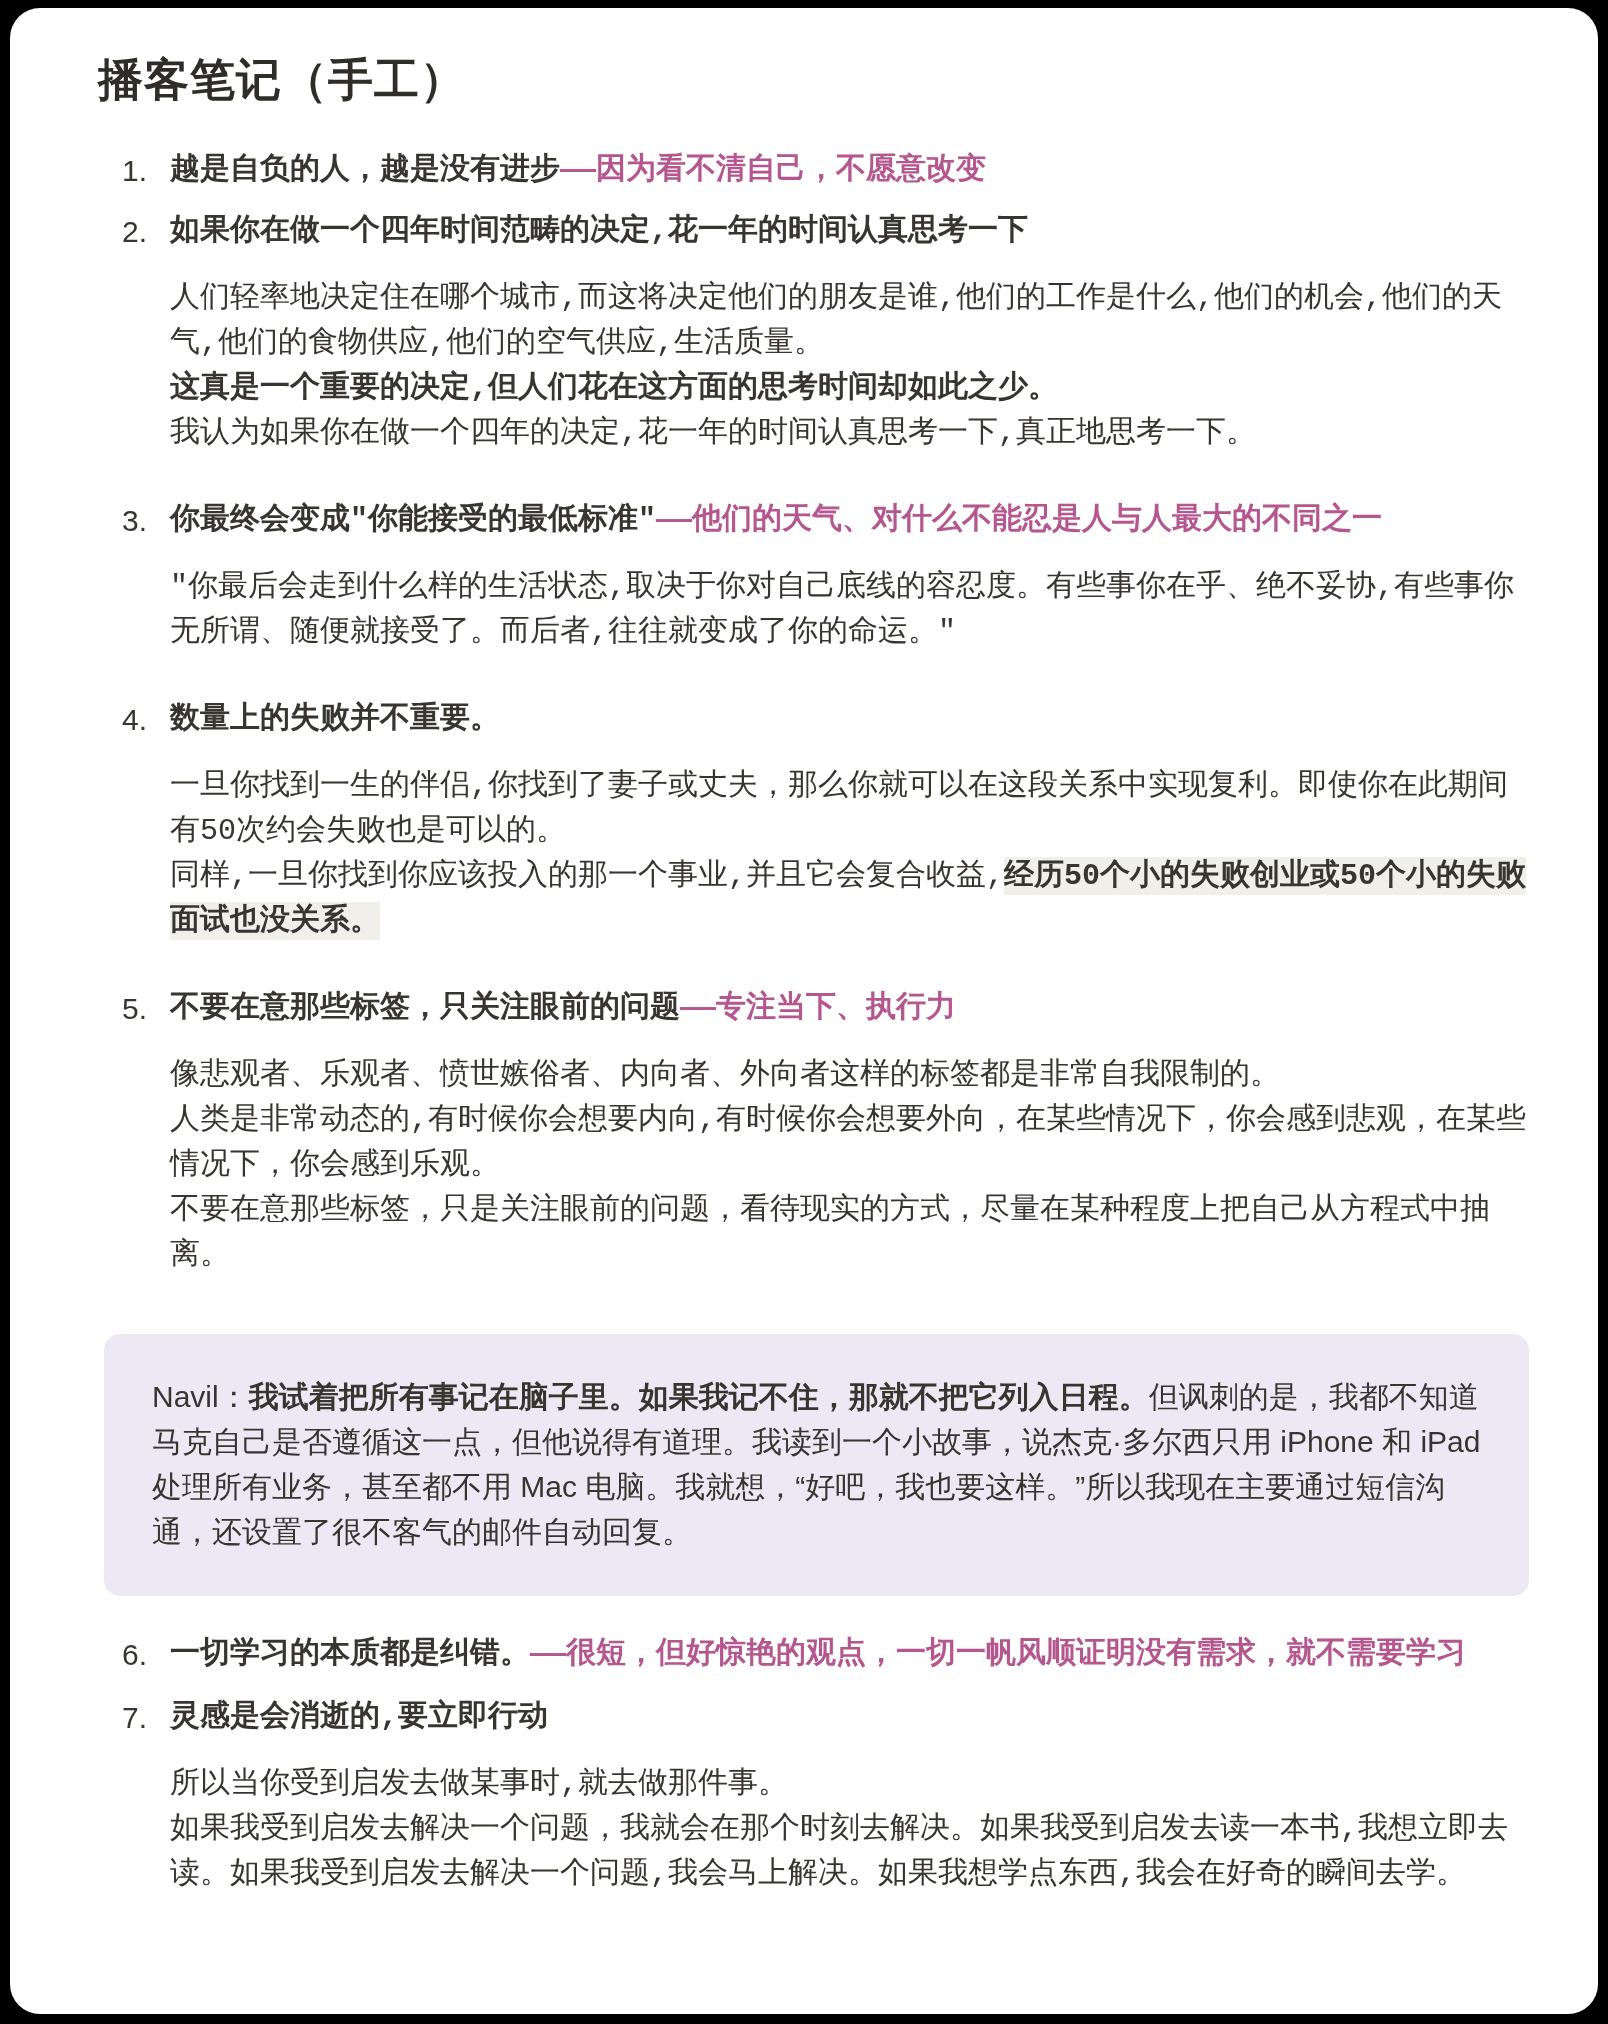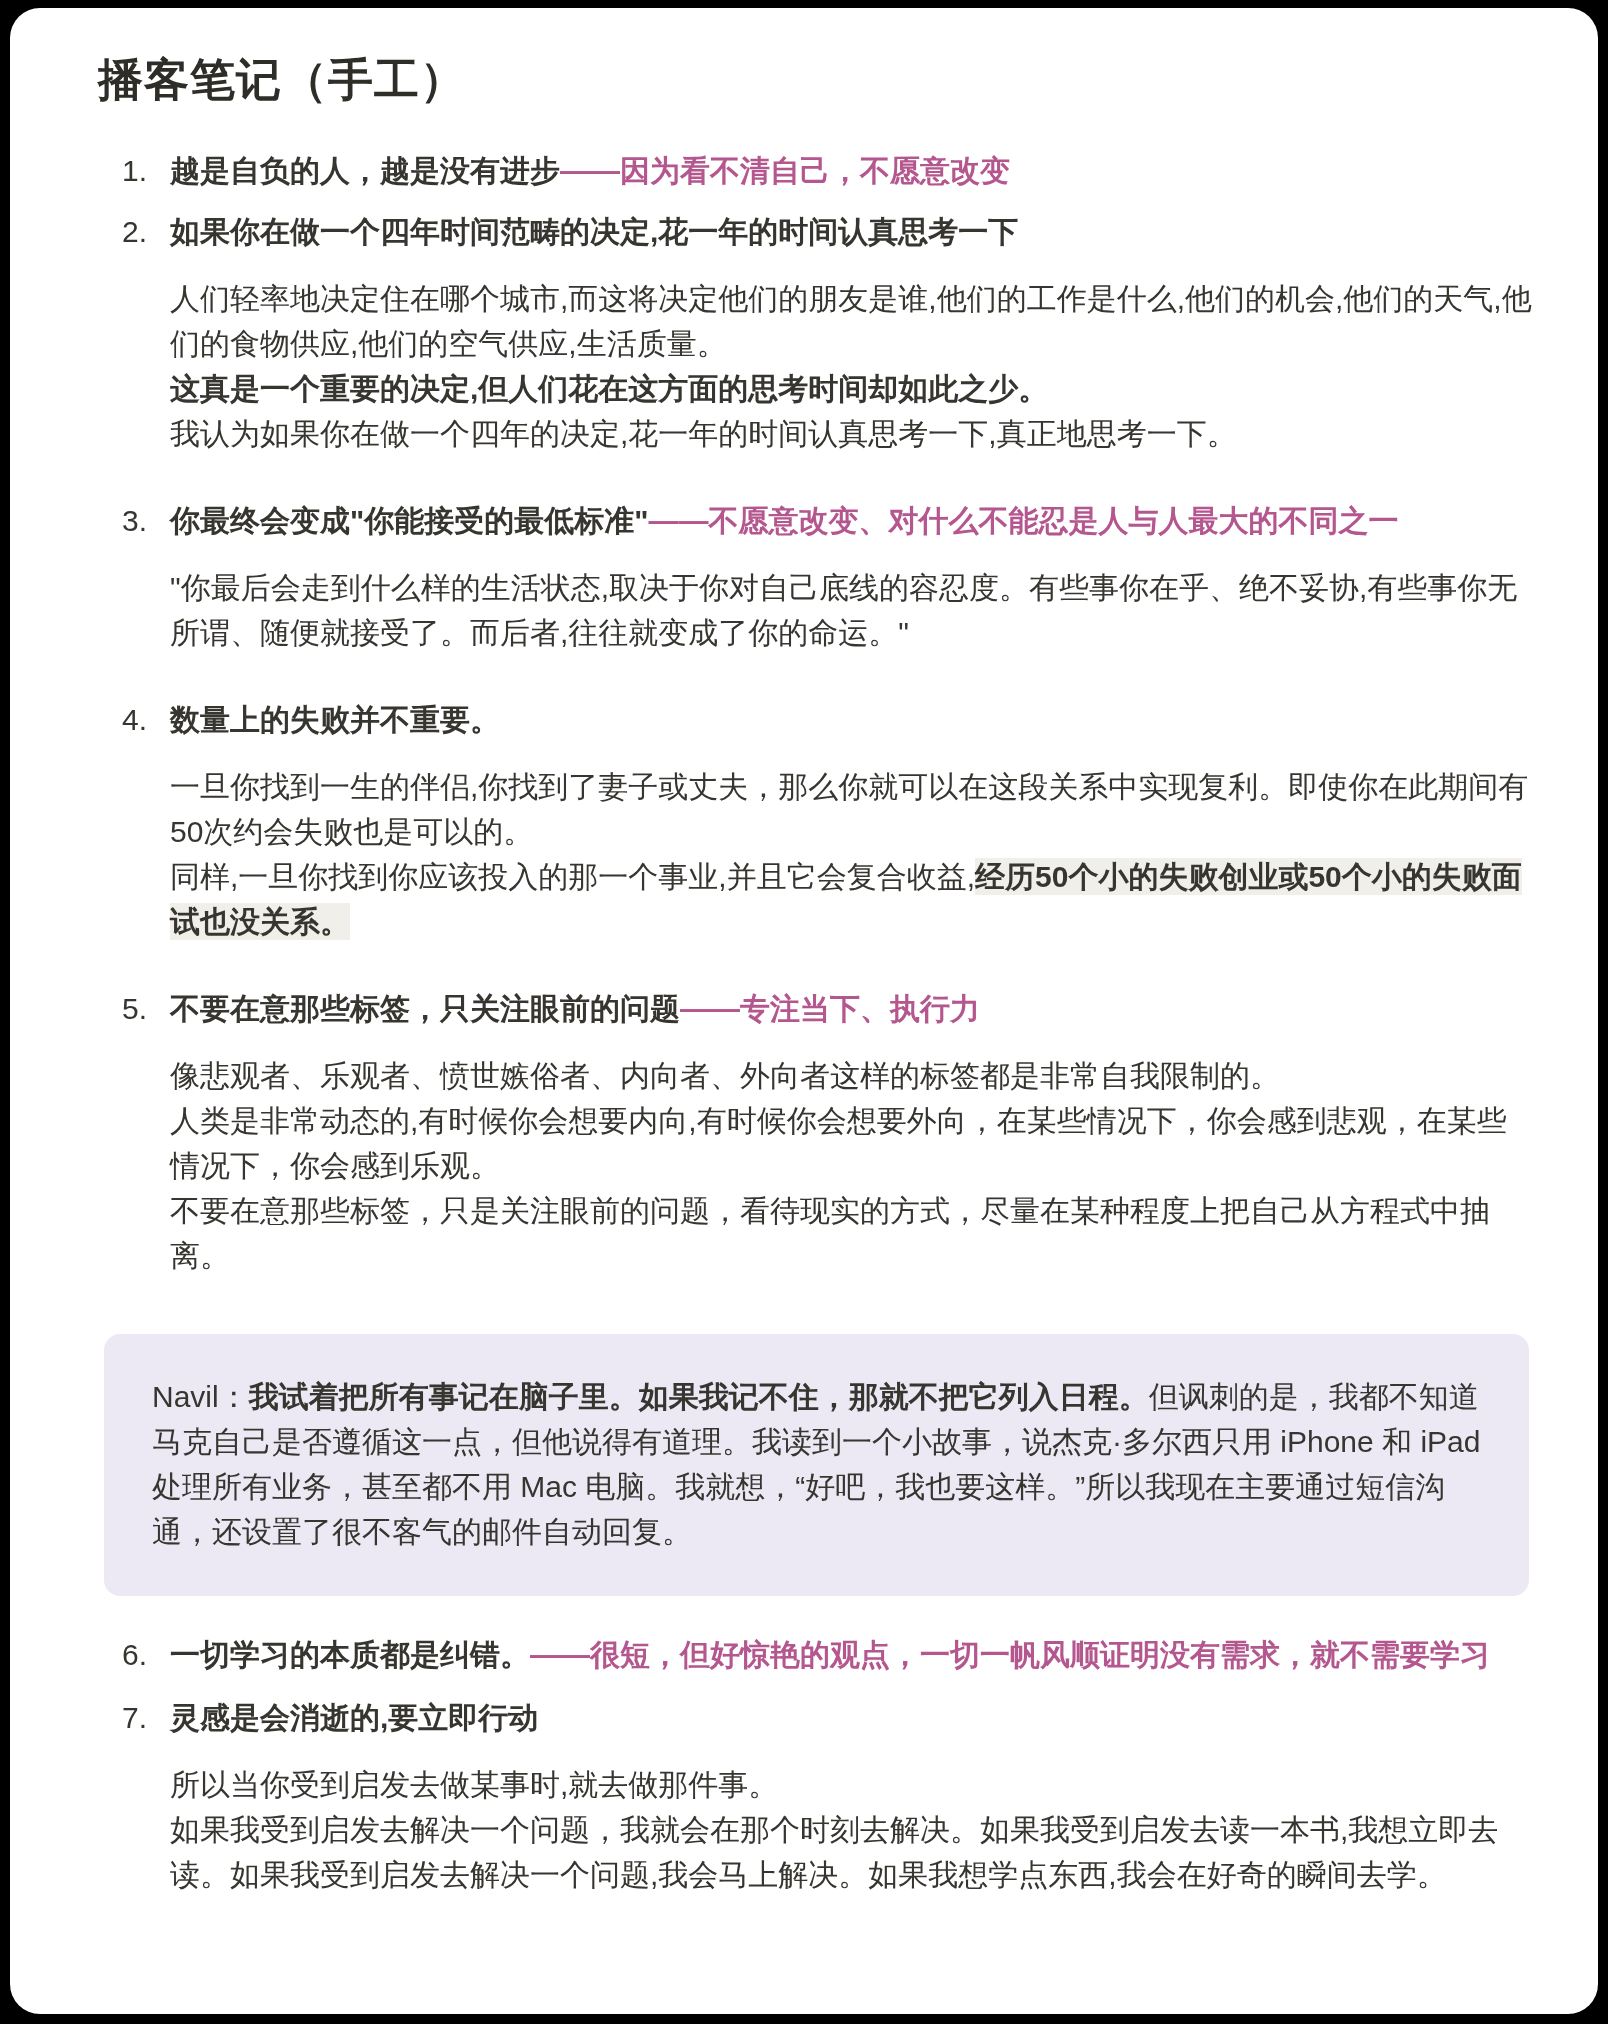--- a/index.html
+++ b/index.html
@@ -24,7 +24,7 @@
   }
   .item{display:flex;margin:0 0 16px 0;padding-left:24px;}
   .marker{flex:0 0 48px;font-weight:400;}
-  .ibody{flex:1;min-width:0;}
+  .ibody{flex:1;min-width:0;font-family:Liberation Mono, monospace;}
   .head{font-weight:700;}
   .b{font-weight:700;}
   .pink{color:var(--pink);font-weight:700;}

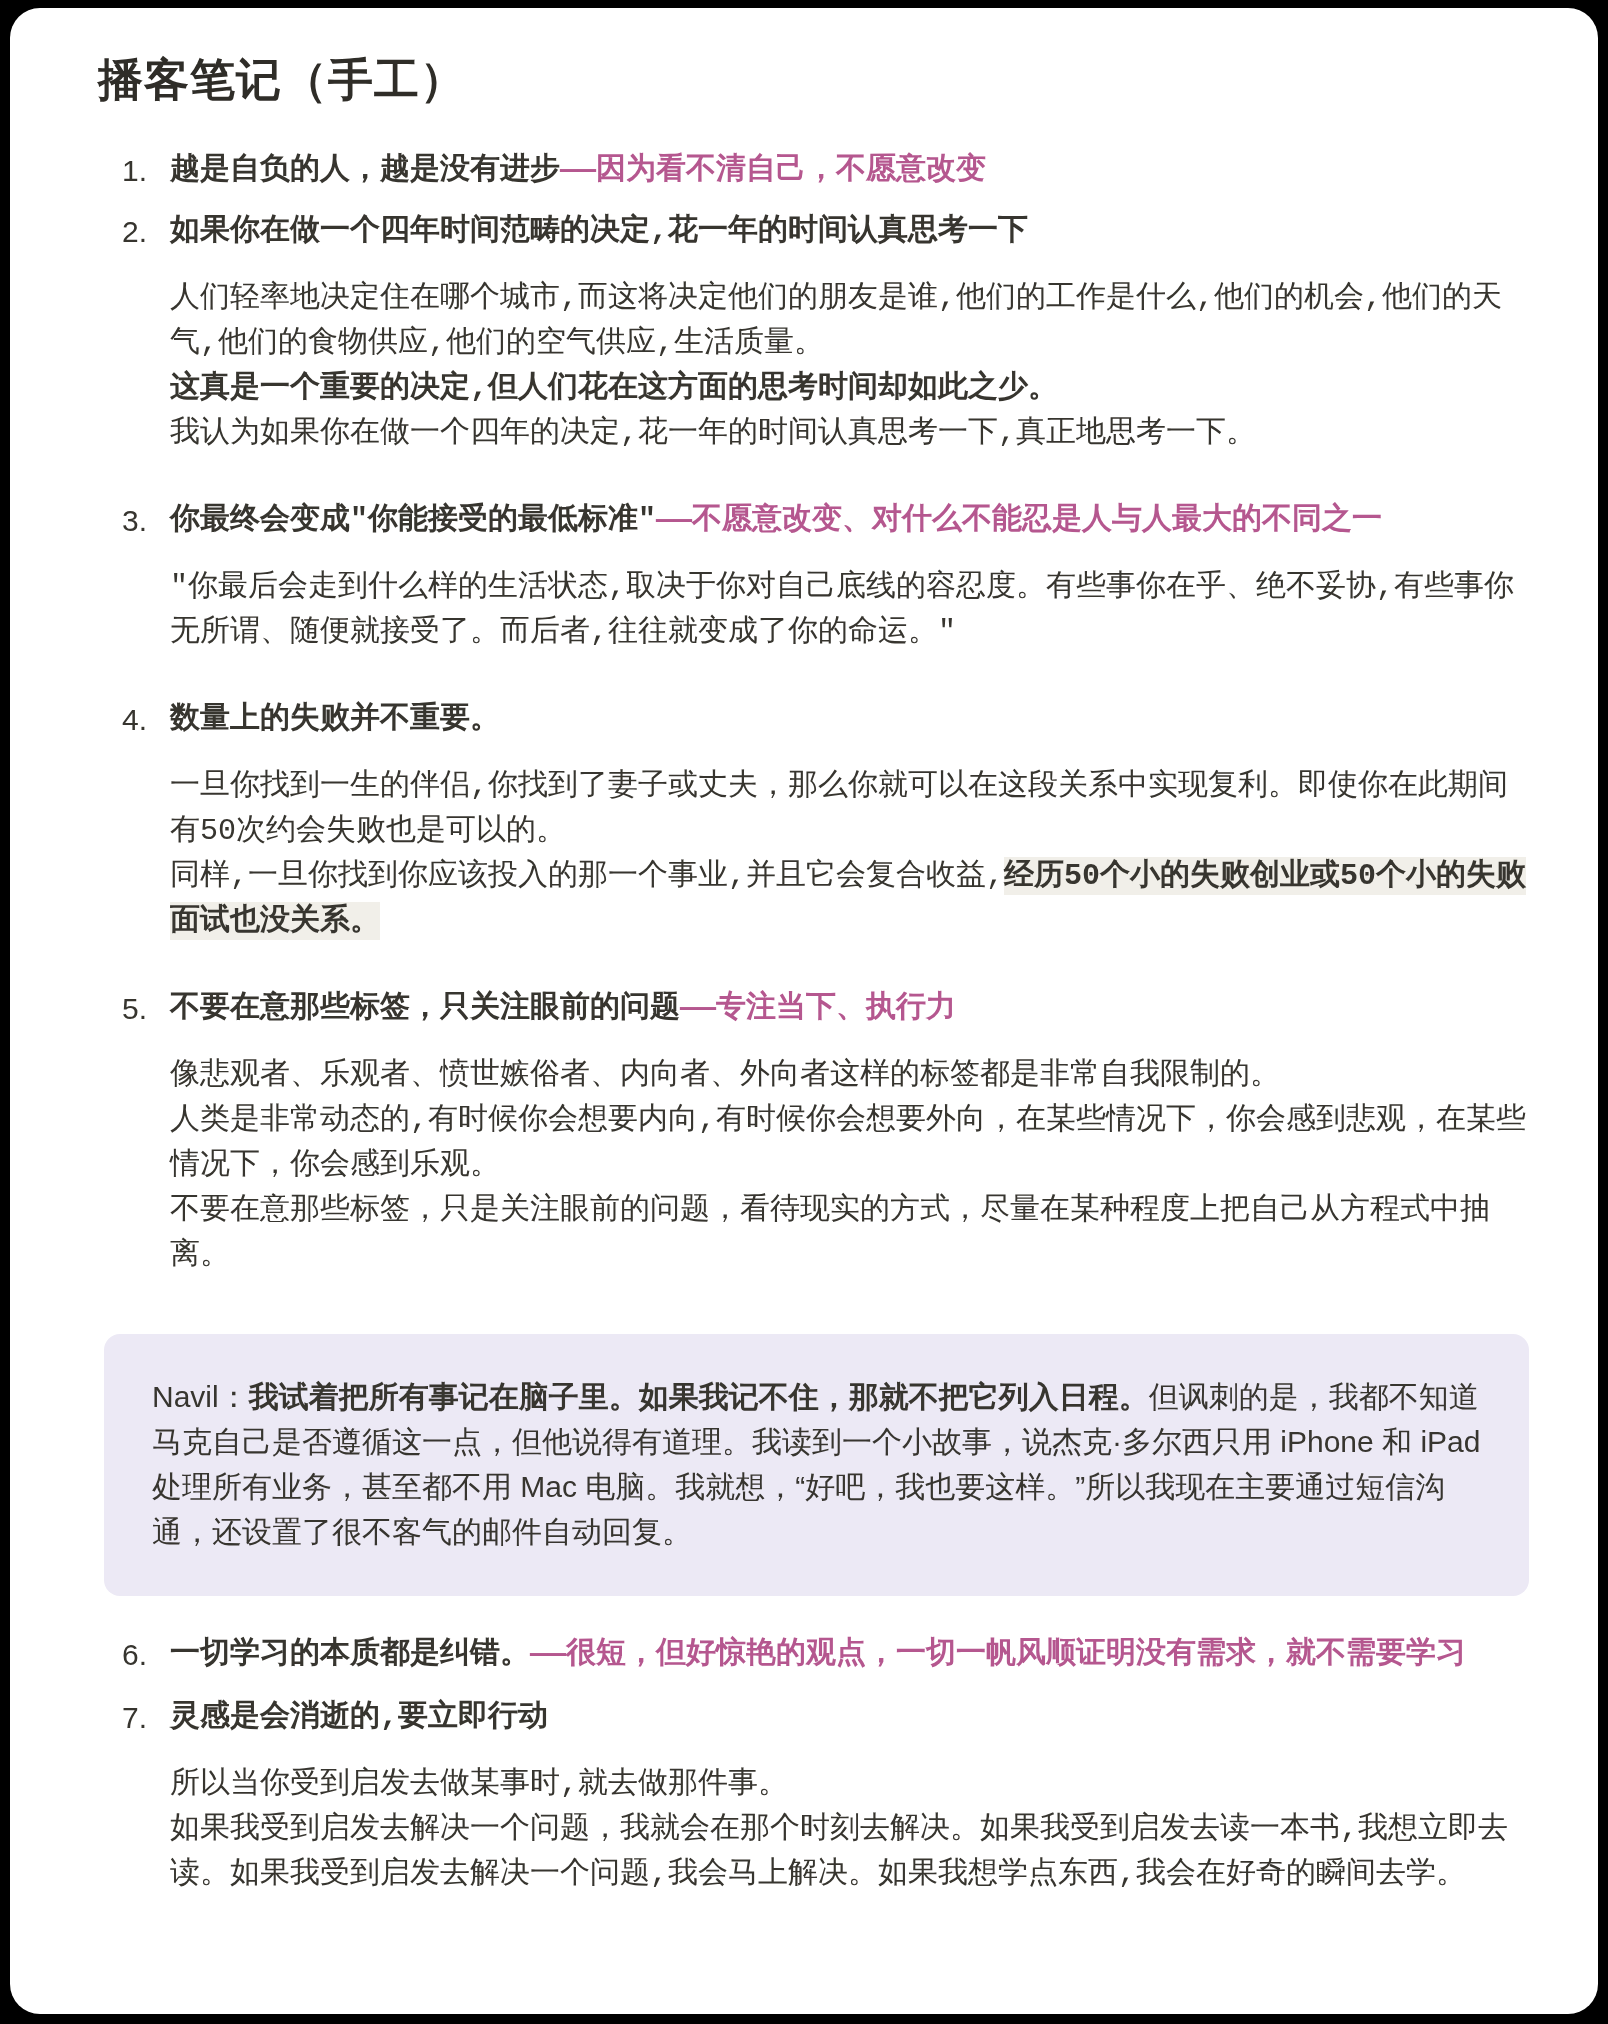--- a/index.html
+++ b/index.html
@@ -69,7 +69,7 @@
     <div class="item">
       <div class="marker">3.</div>
       <div class="ibody">
-        <span class="head">你最终会变成"你能接受的最低标准"</span><span class="pink">——不愿意改变、对什么不能忍是人与人最大的不同之一</span>
+        <span class="head">你最终会变成"你能接受的最低标准"</span><span class="pink">——他们的天气、对什么不能忍是人与人最大的不同之一</span>
         <div class="para">"你最后会走到什么样的生活状态,取决于你对自己底线的容忍度。有些事你在乎、绝不妥协,有些事你无所谓、随便就接受了。而后者,往往就变成了你的命运。"</div>
       </div>
     </div>

